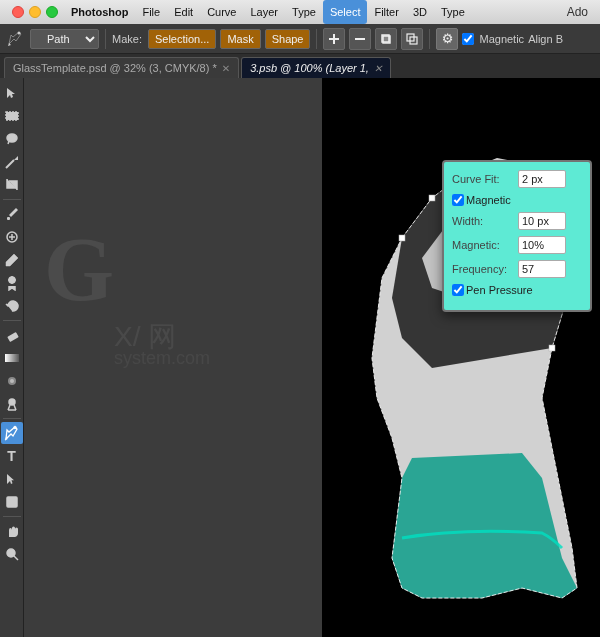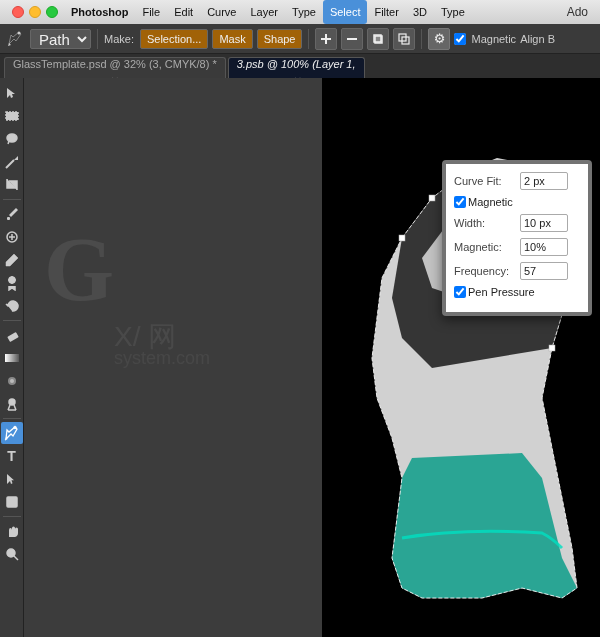--- a/index.html
+++ b/index.html
@@ -87,9 +87,9 @@
       background: #555;
       border: 1px solid #666;
       color: #eee;
-      font-size: 15px;
+      font-size: 11px;
       height: 20px;
-      padding: 0 4px;
+      padding: 0 12px;
       border-radius: 2px;
       cursor: pointer;
     }

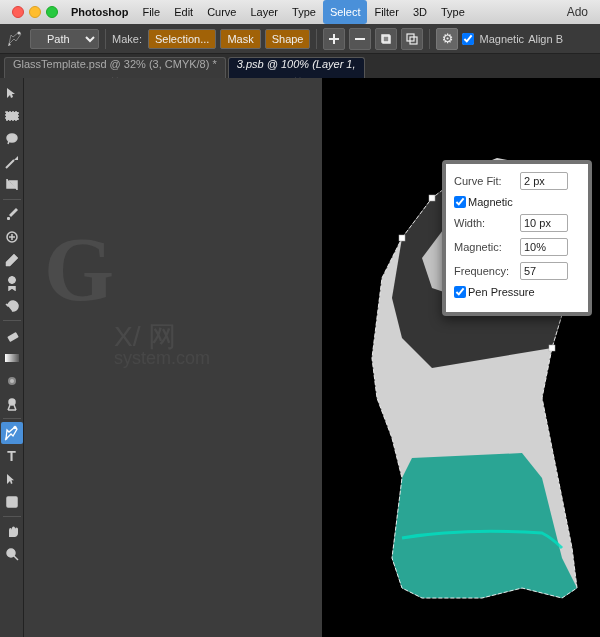--- a/index.html
+++ b/index.html
@@ -160,7 +160,6 @@
       cursor: pointer;
       gap: 5px;
       white-space: nowrap;
-      flex-direction: column;
     }
     .tab.active {
       background: #0f172a;

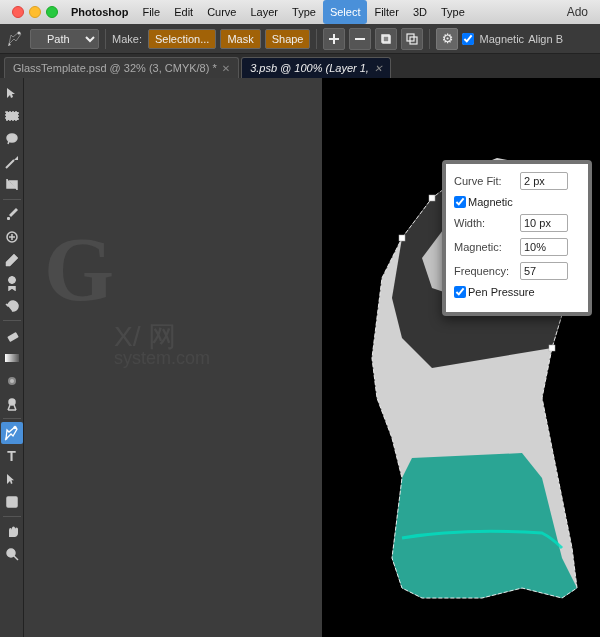--- a/index.html
+++ b/index.html
@@ -267,8 +267,8 @@
       top: 82px;
       left: 418px;
       width: 150px;
-      background: #ffffff;
-      border: 4px solid #737373;
+      background: #5eead4;
+      border: 2px solid #737373;
       border-radius: 4px;
       box-shadow: 0 4px 12px rgba(0,0,0,0.5);
       padding: 8px;

